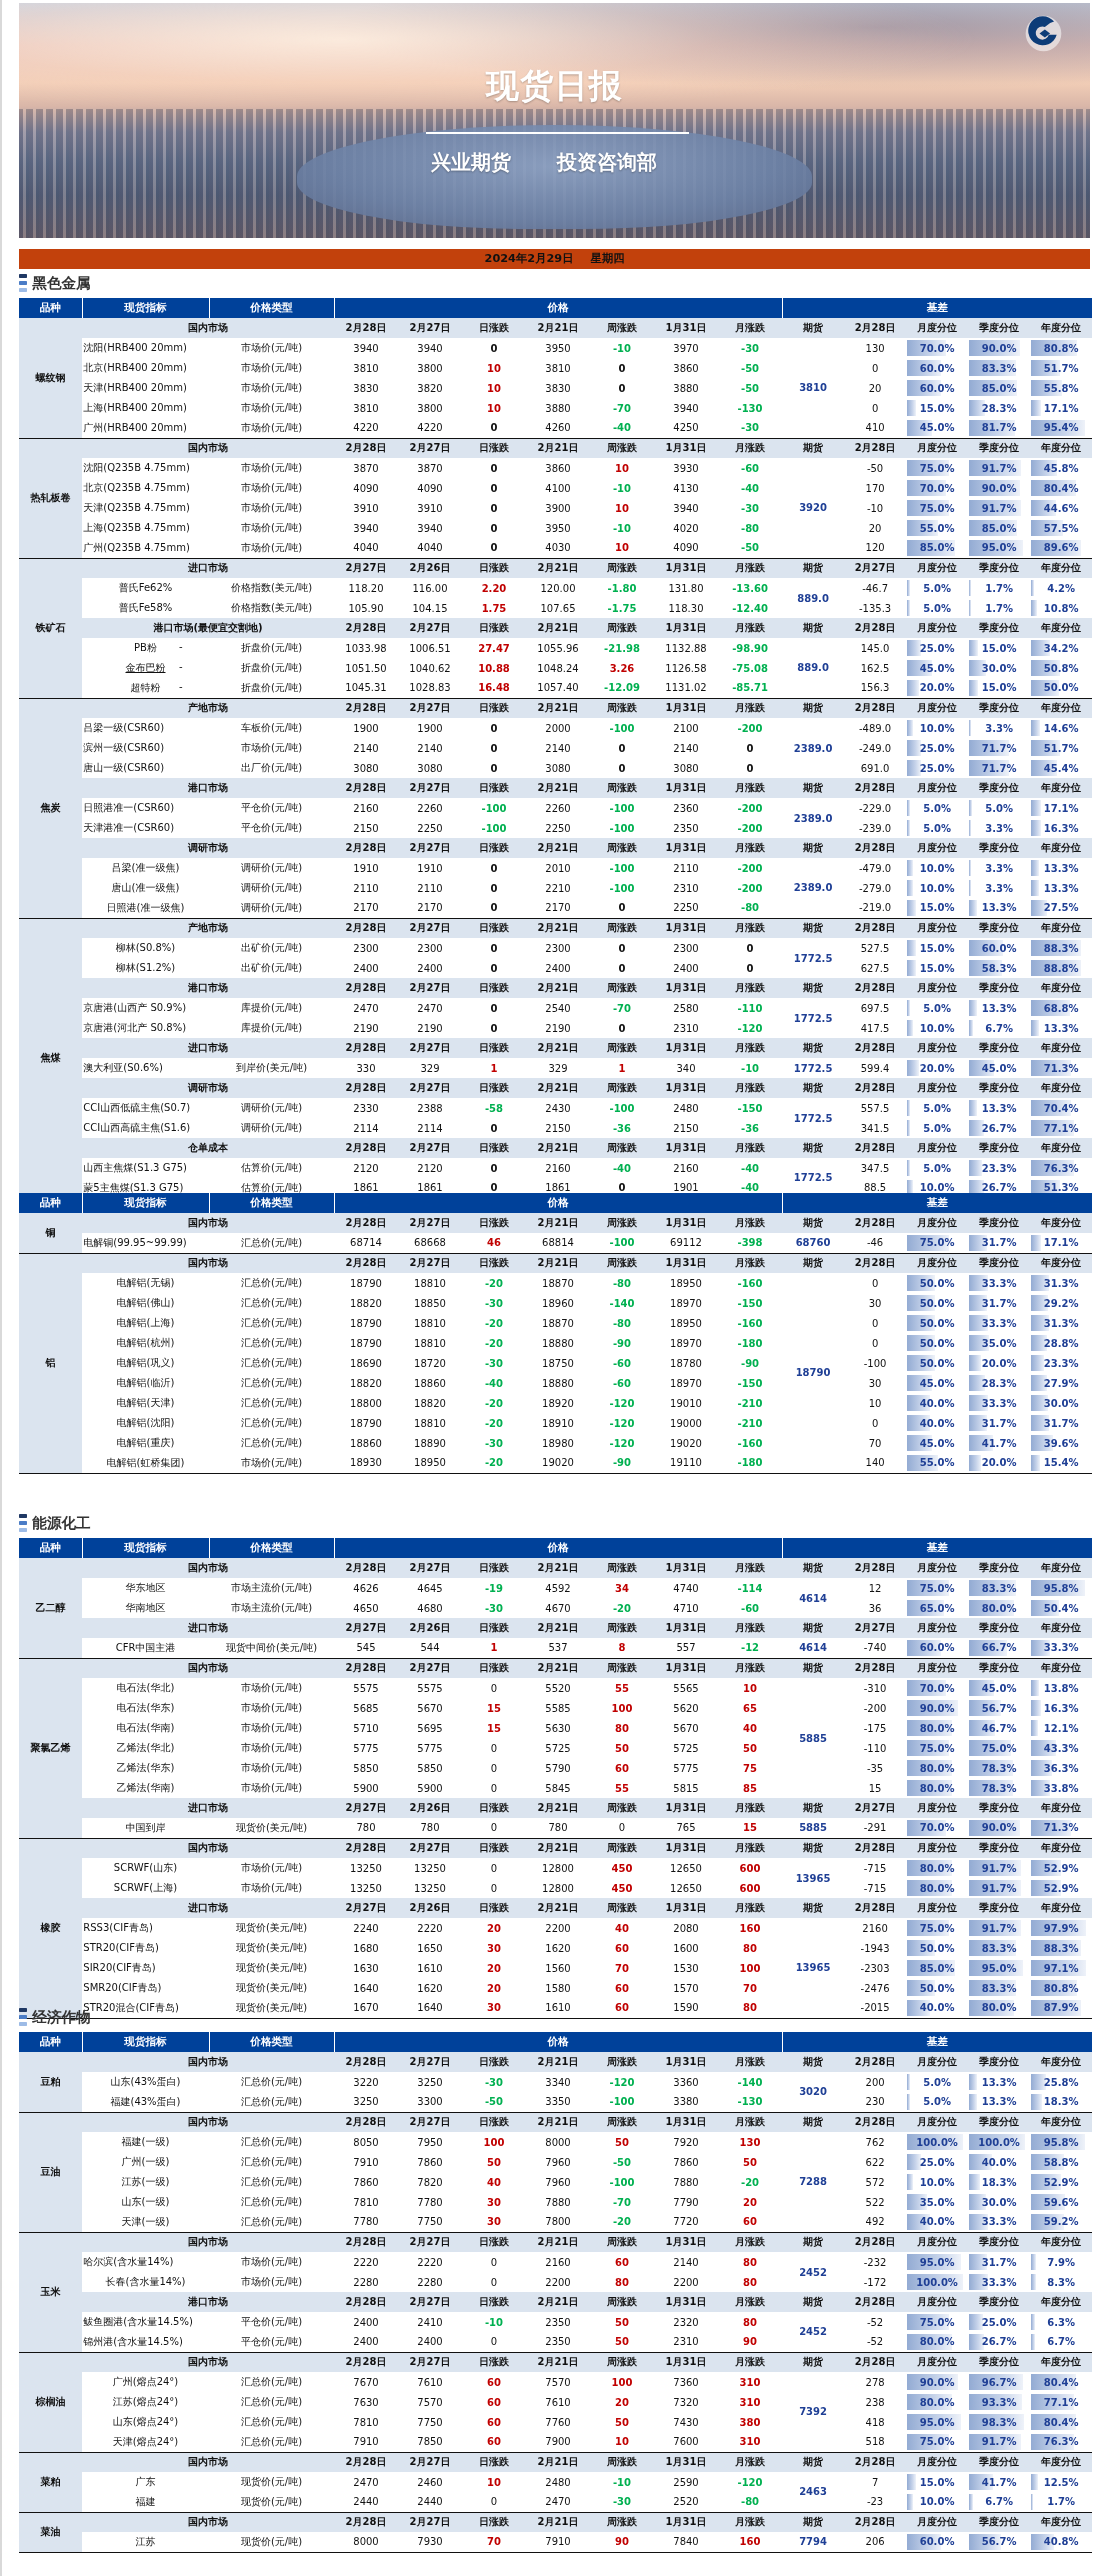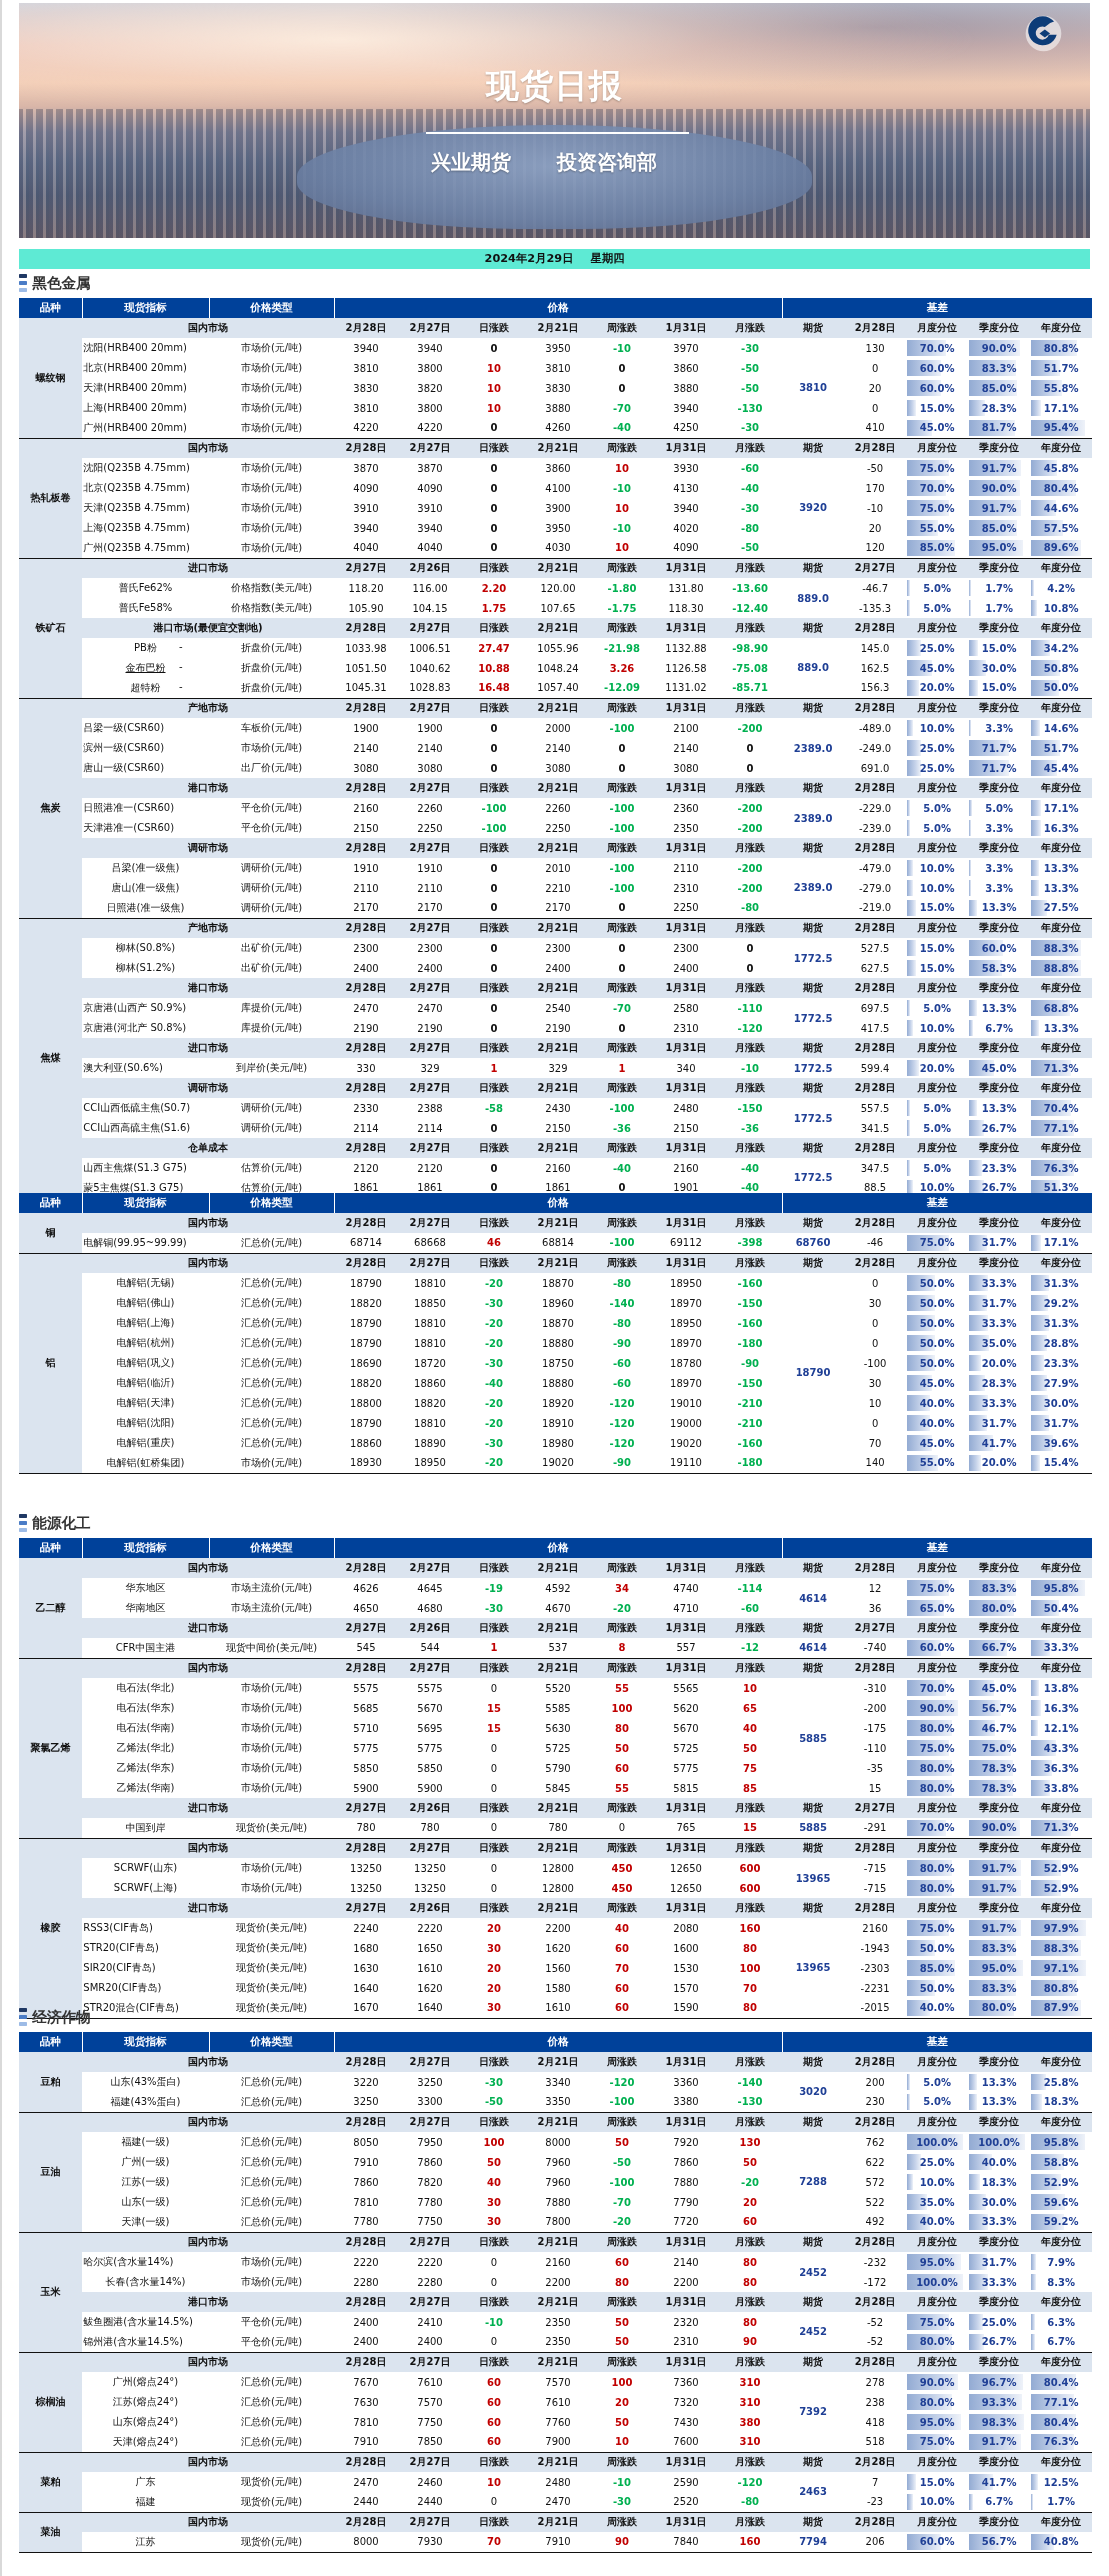--- a/index.html
+++ b/index.html
@@ -21,7 +21,7 @@
   .banner .sub.left { left: 412px; }
   .banner .sub.right { left: 538px; }
   .logo { position: absolute; left: 1025px; top: 14.6px; width: 37px; height: 37px; }
-  .date-bar { position: absolute; left: 19px; top: 249px; width: 1071px; height: 20px; background: #5eead4; text-align: center; font-weight: bold; font-size: 11.3px; line-height: 20px; }
+  .date-bar { position: absolute; left: 19px; top: 249px; width: 1071px; height: 20px; background: #c2410c; text-align: center; font-weight: bold; font-size: 11.3px; line-height: 20px; }
   .date-bar span { margin: 0 6.6px; }
   .section { position: absolute; left: 19px; width: 1070px; }
   .sec-title { height: 30px; display: flex; align-items: center; gap: 5.3px; font-weight: bold; font-size: 14.6px; color: #333; }

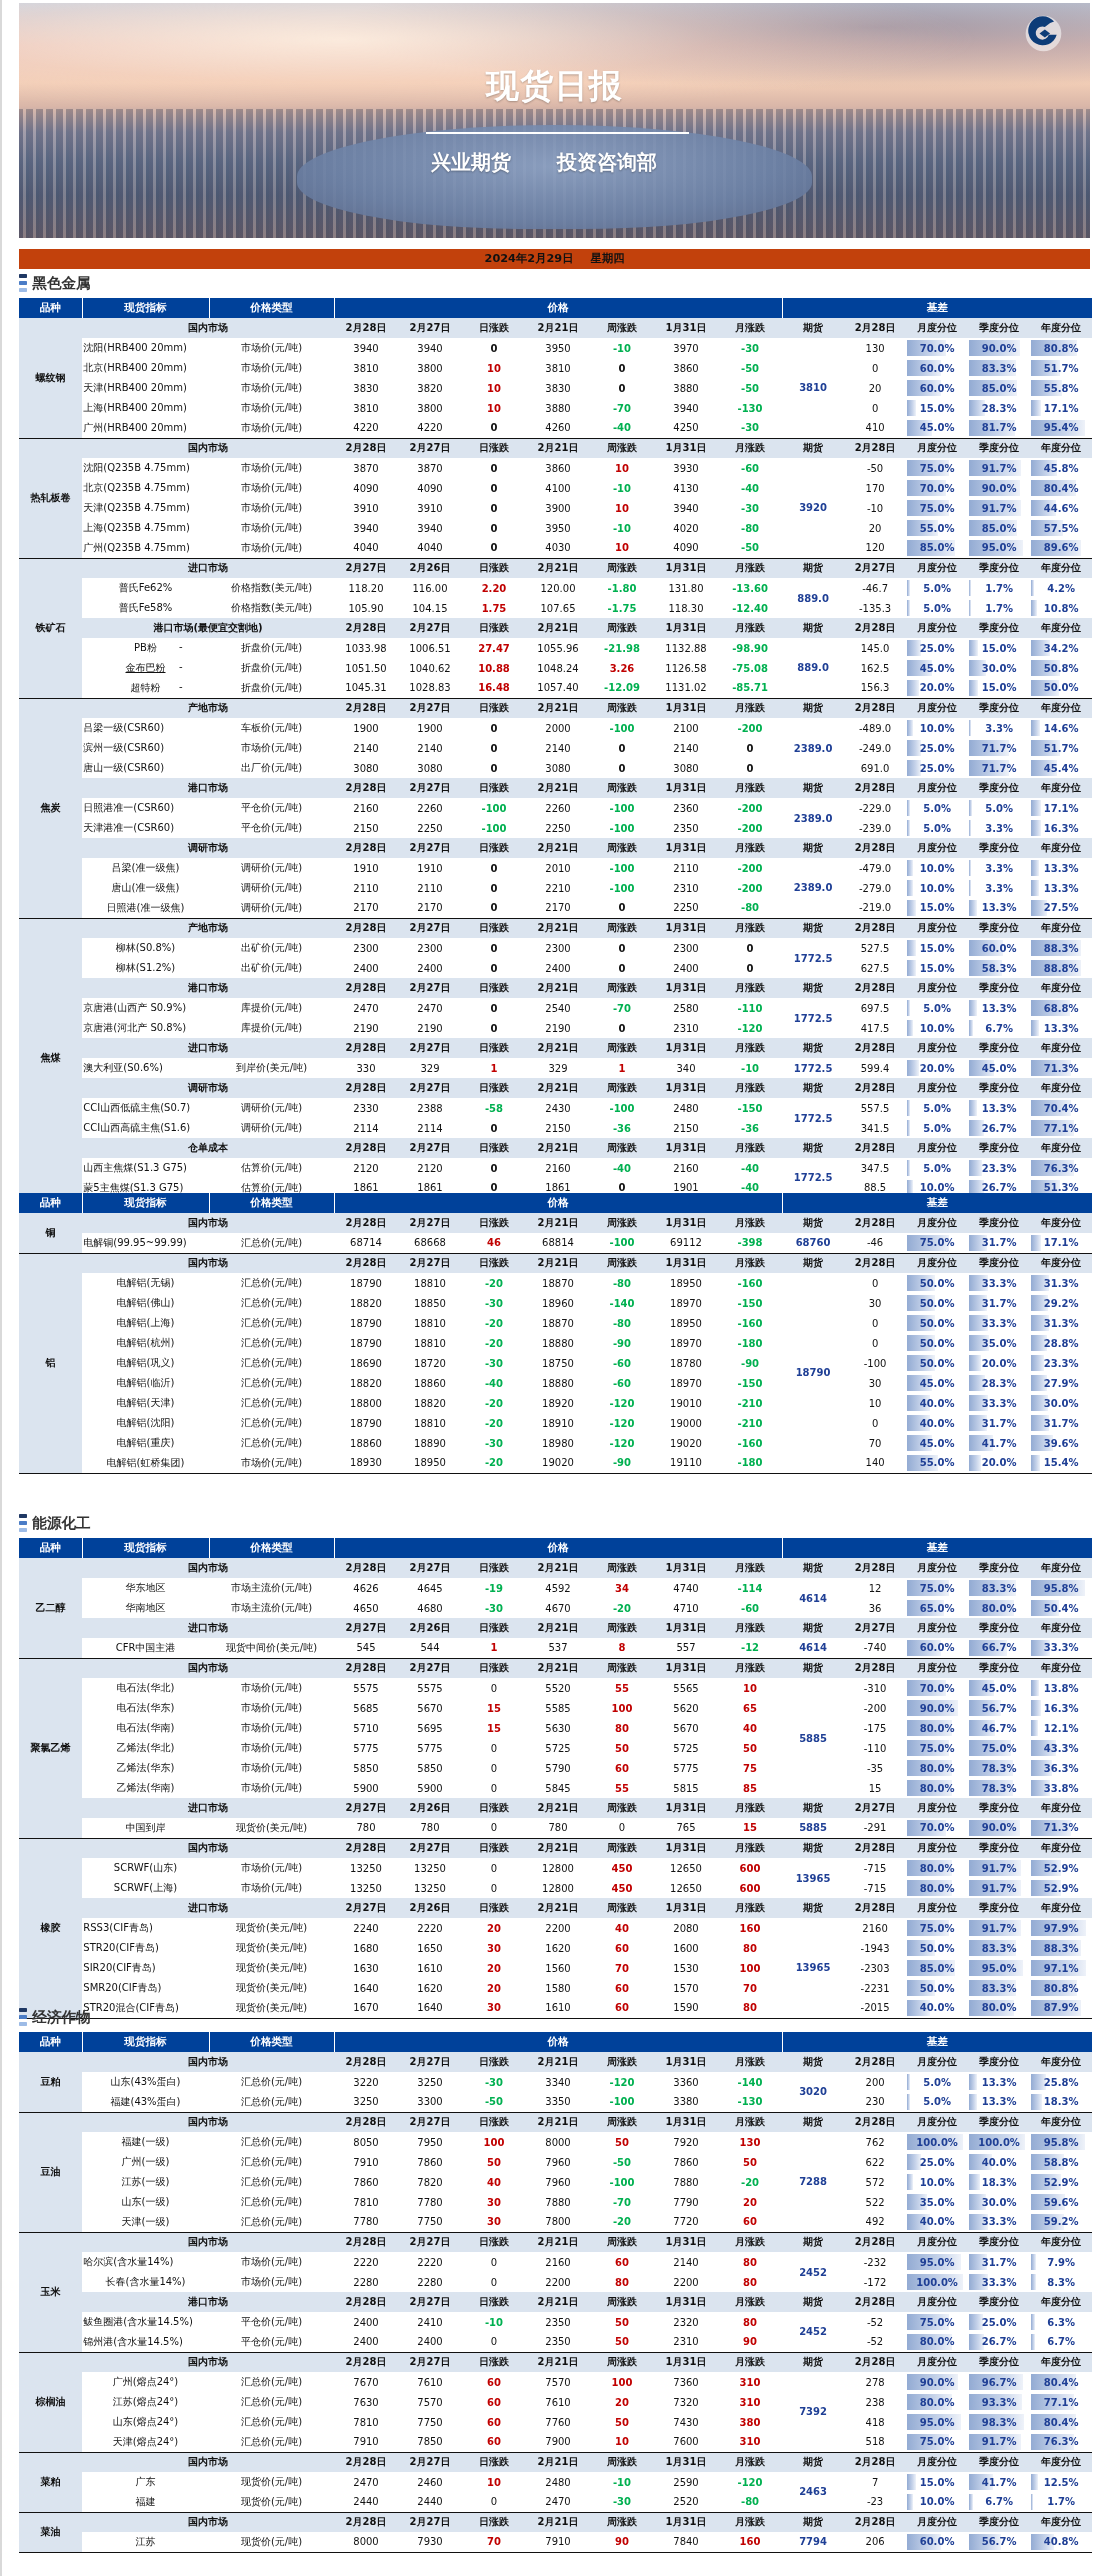--- a/index.html
+++ b/index.html
@@ -1408,7 +1408,7 @@
             <td class="up">60</td>
             <td>1570</td>
             <td class="up">70</td>
-            <td>-2231</td>
+            <td>-2476</td>
             <td class="pct"><div class="bar" style="width: 28px;"></div><span class="val">50.0%</span></td>
             <td class="pct"><div class="bar" style="width: 47px;"></div><span class="val">83.3%</span></td>
             <td class="pct"><div class="bar" style="width: 46px;"></div><span class="val">80.8%</span></td>

